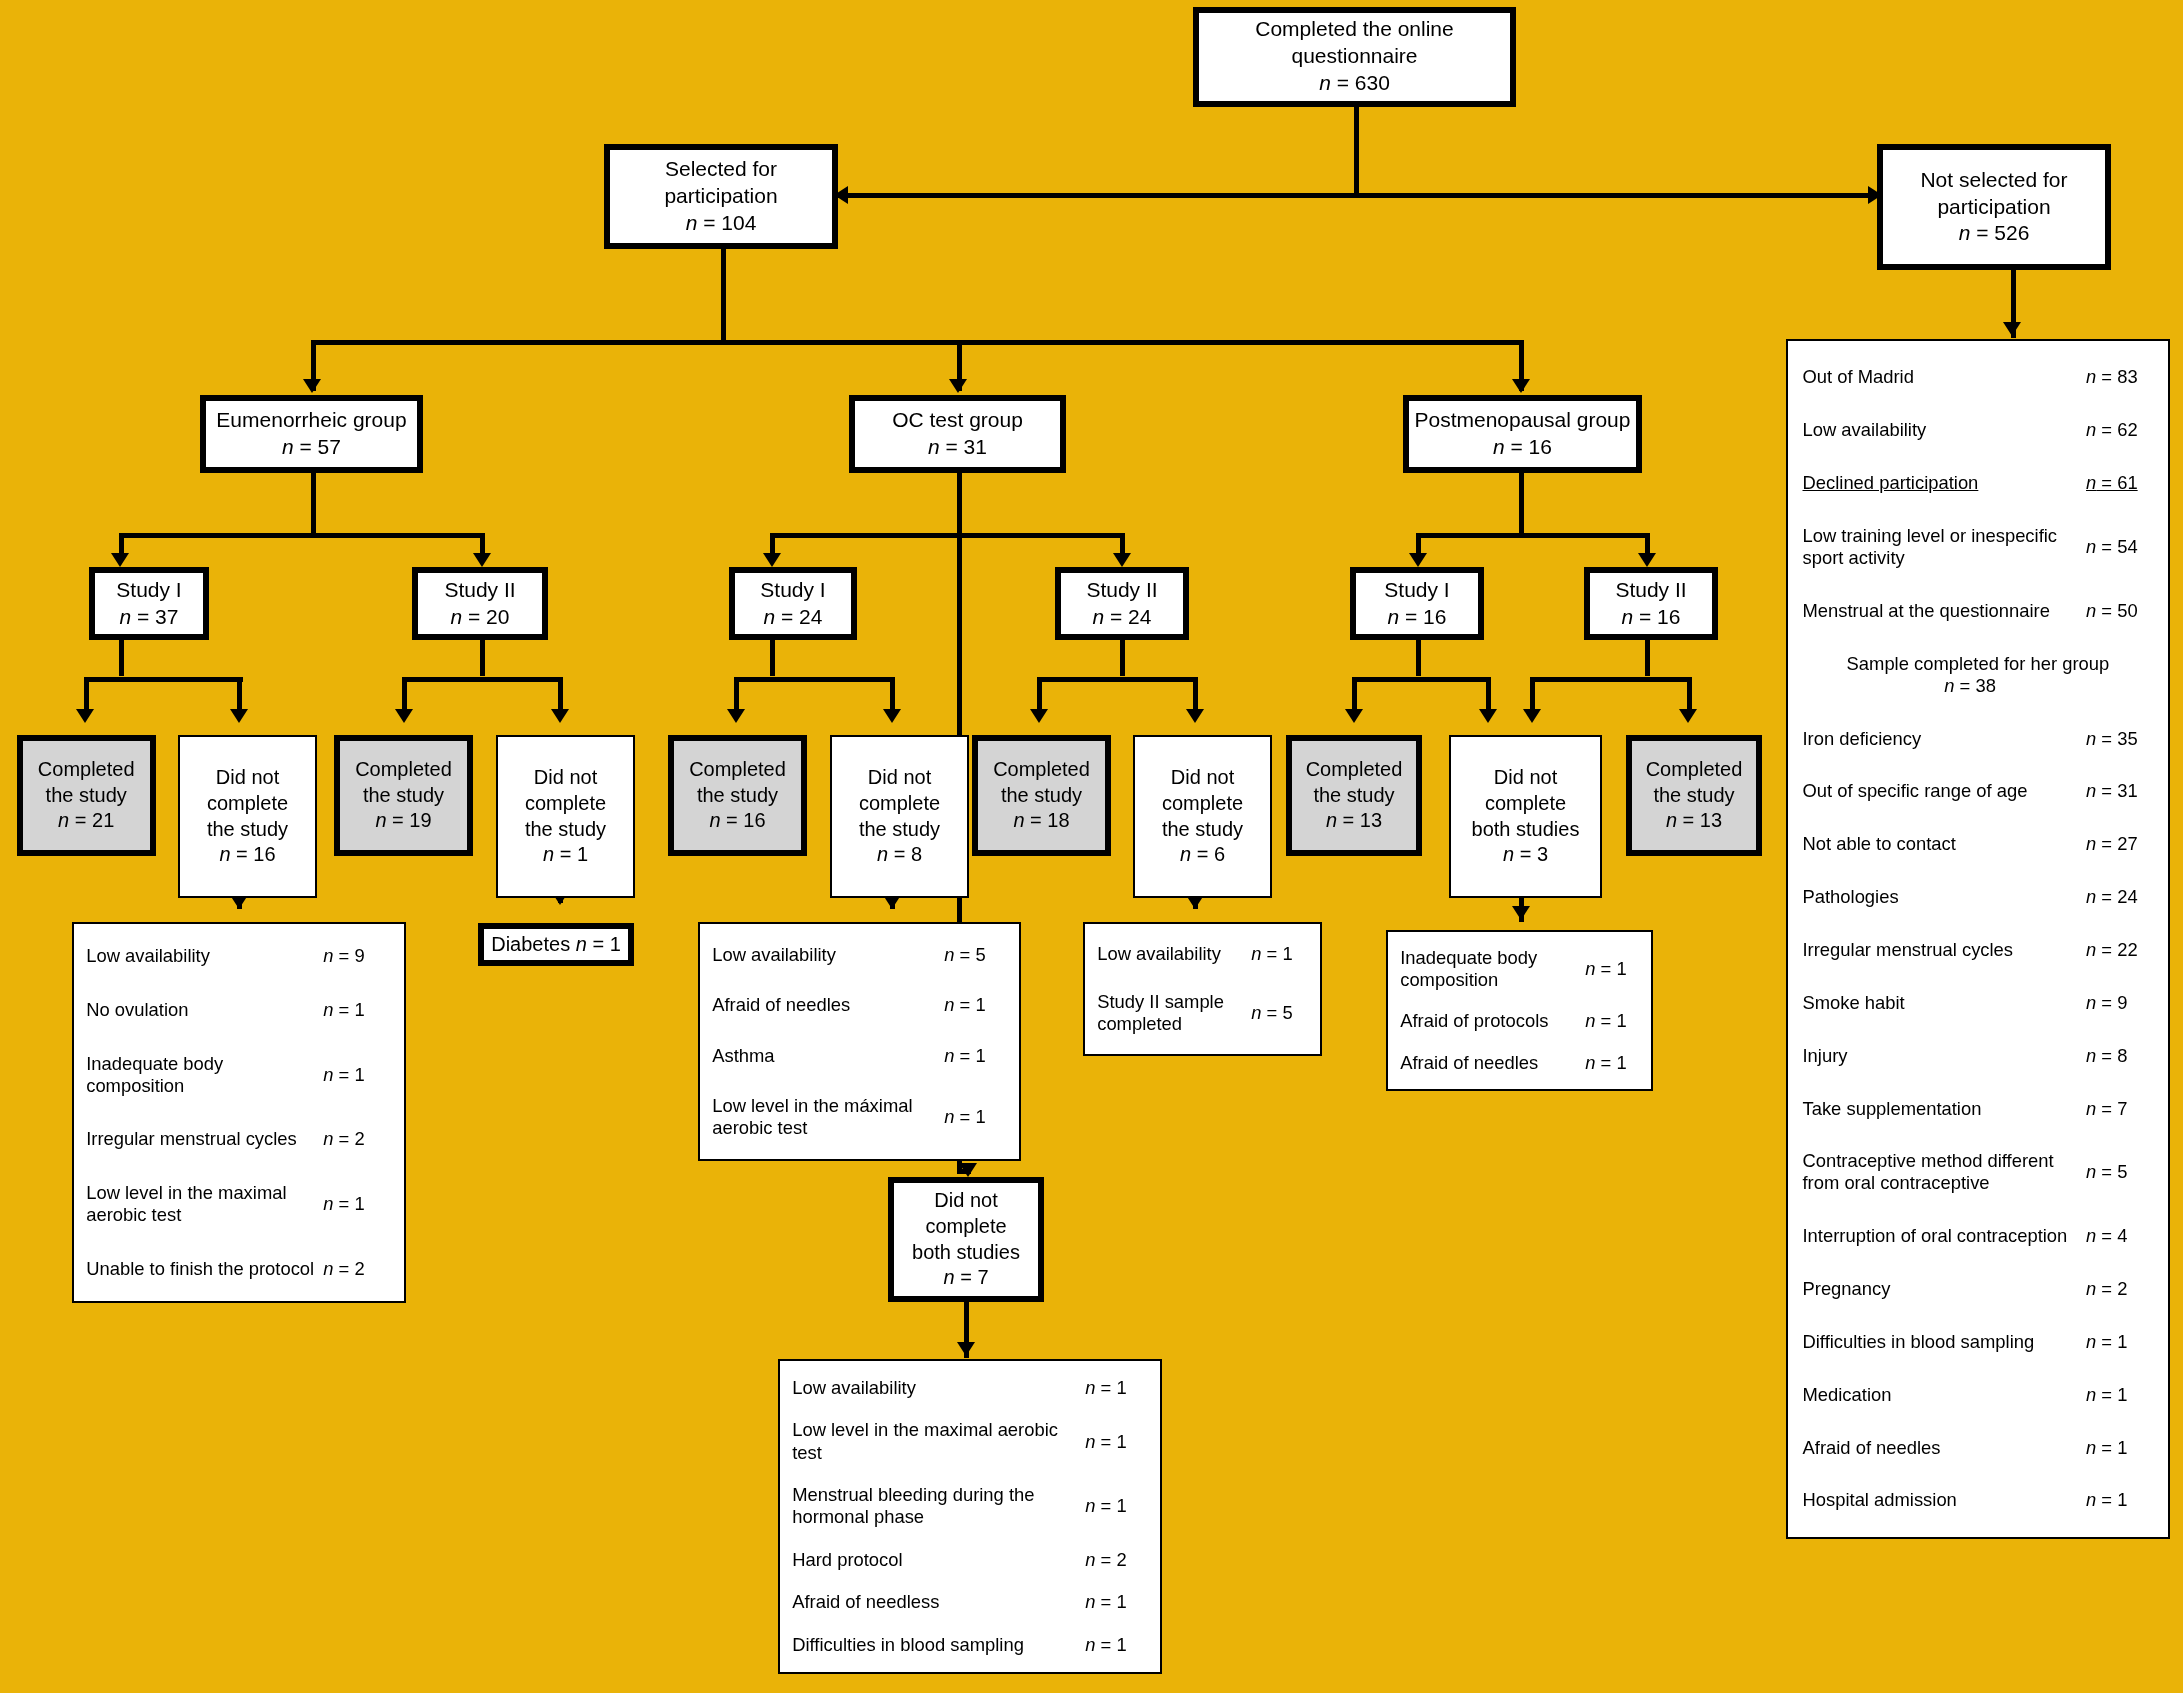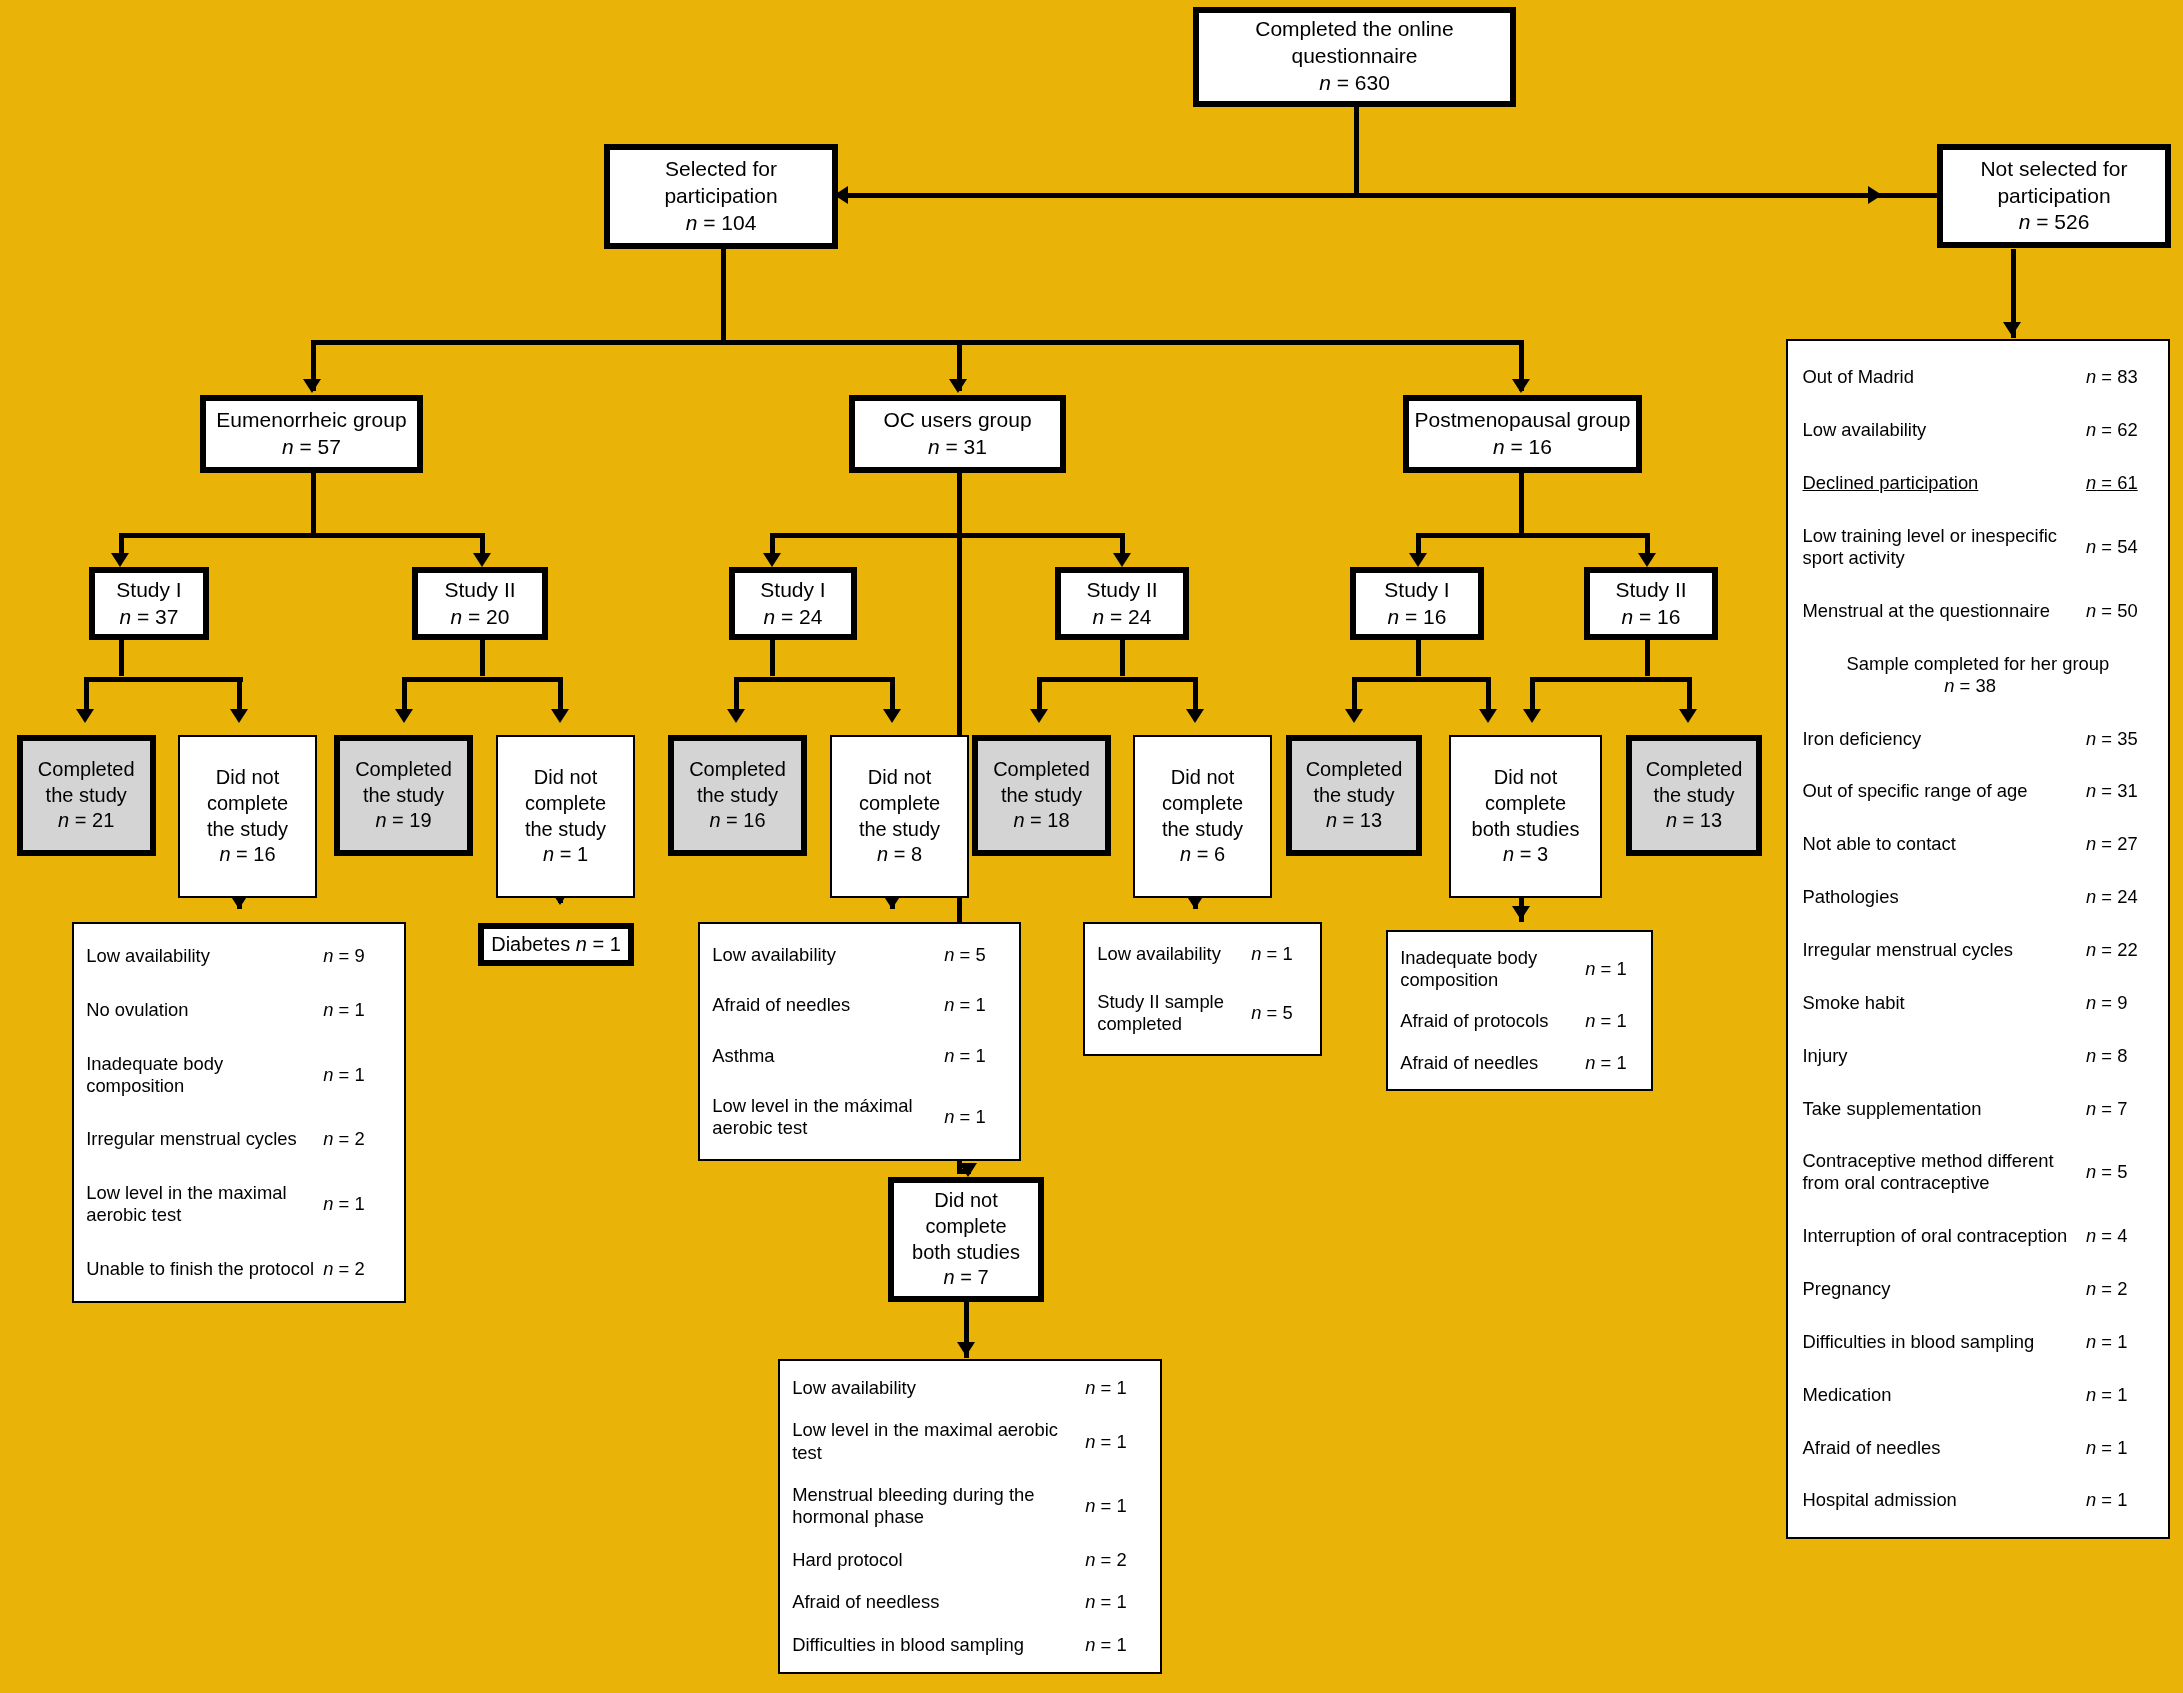--- a/index.html
+++ b/index.html
@@ -192,7 +192,7 @@
     <span class="ln nval"><i>n</i> = 104</span>
   </div>
 
-  <div class="box thick" style="left:1937px;top:144px;width:234px;height:104px;font-size:21px;">
+  <div class="box thick" style="left:1877px;top:144px;width:234px;height:126px;font-size:21px;">
     <span class="ln">Not selected for</span>
     <span class="ln">participation</span>
     <span class="ln nval"><i>n</i> = 526</span>

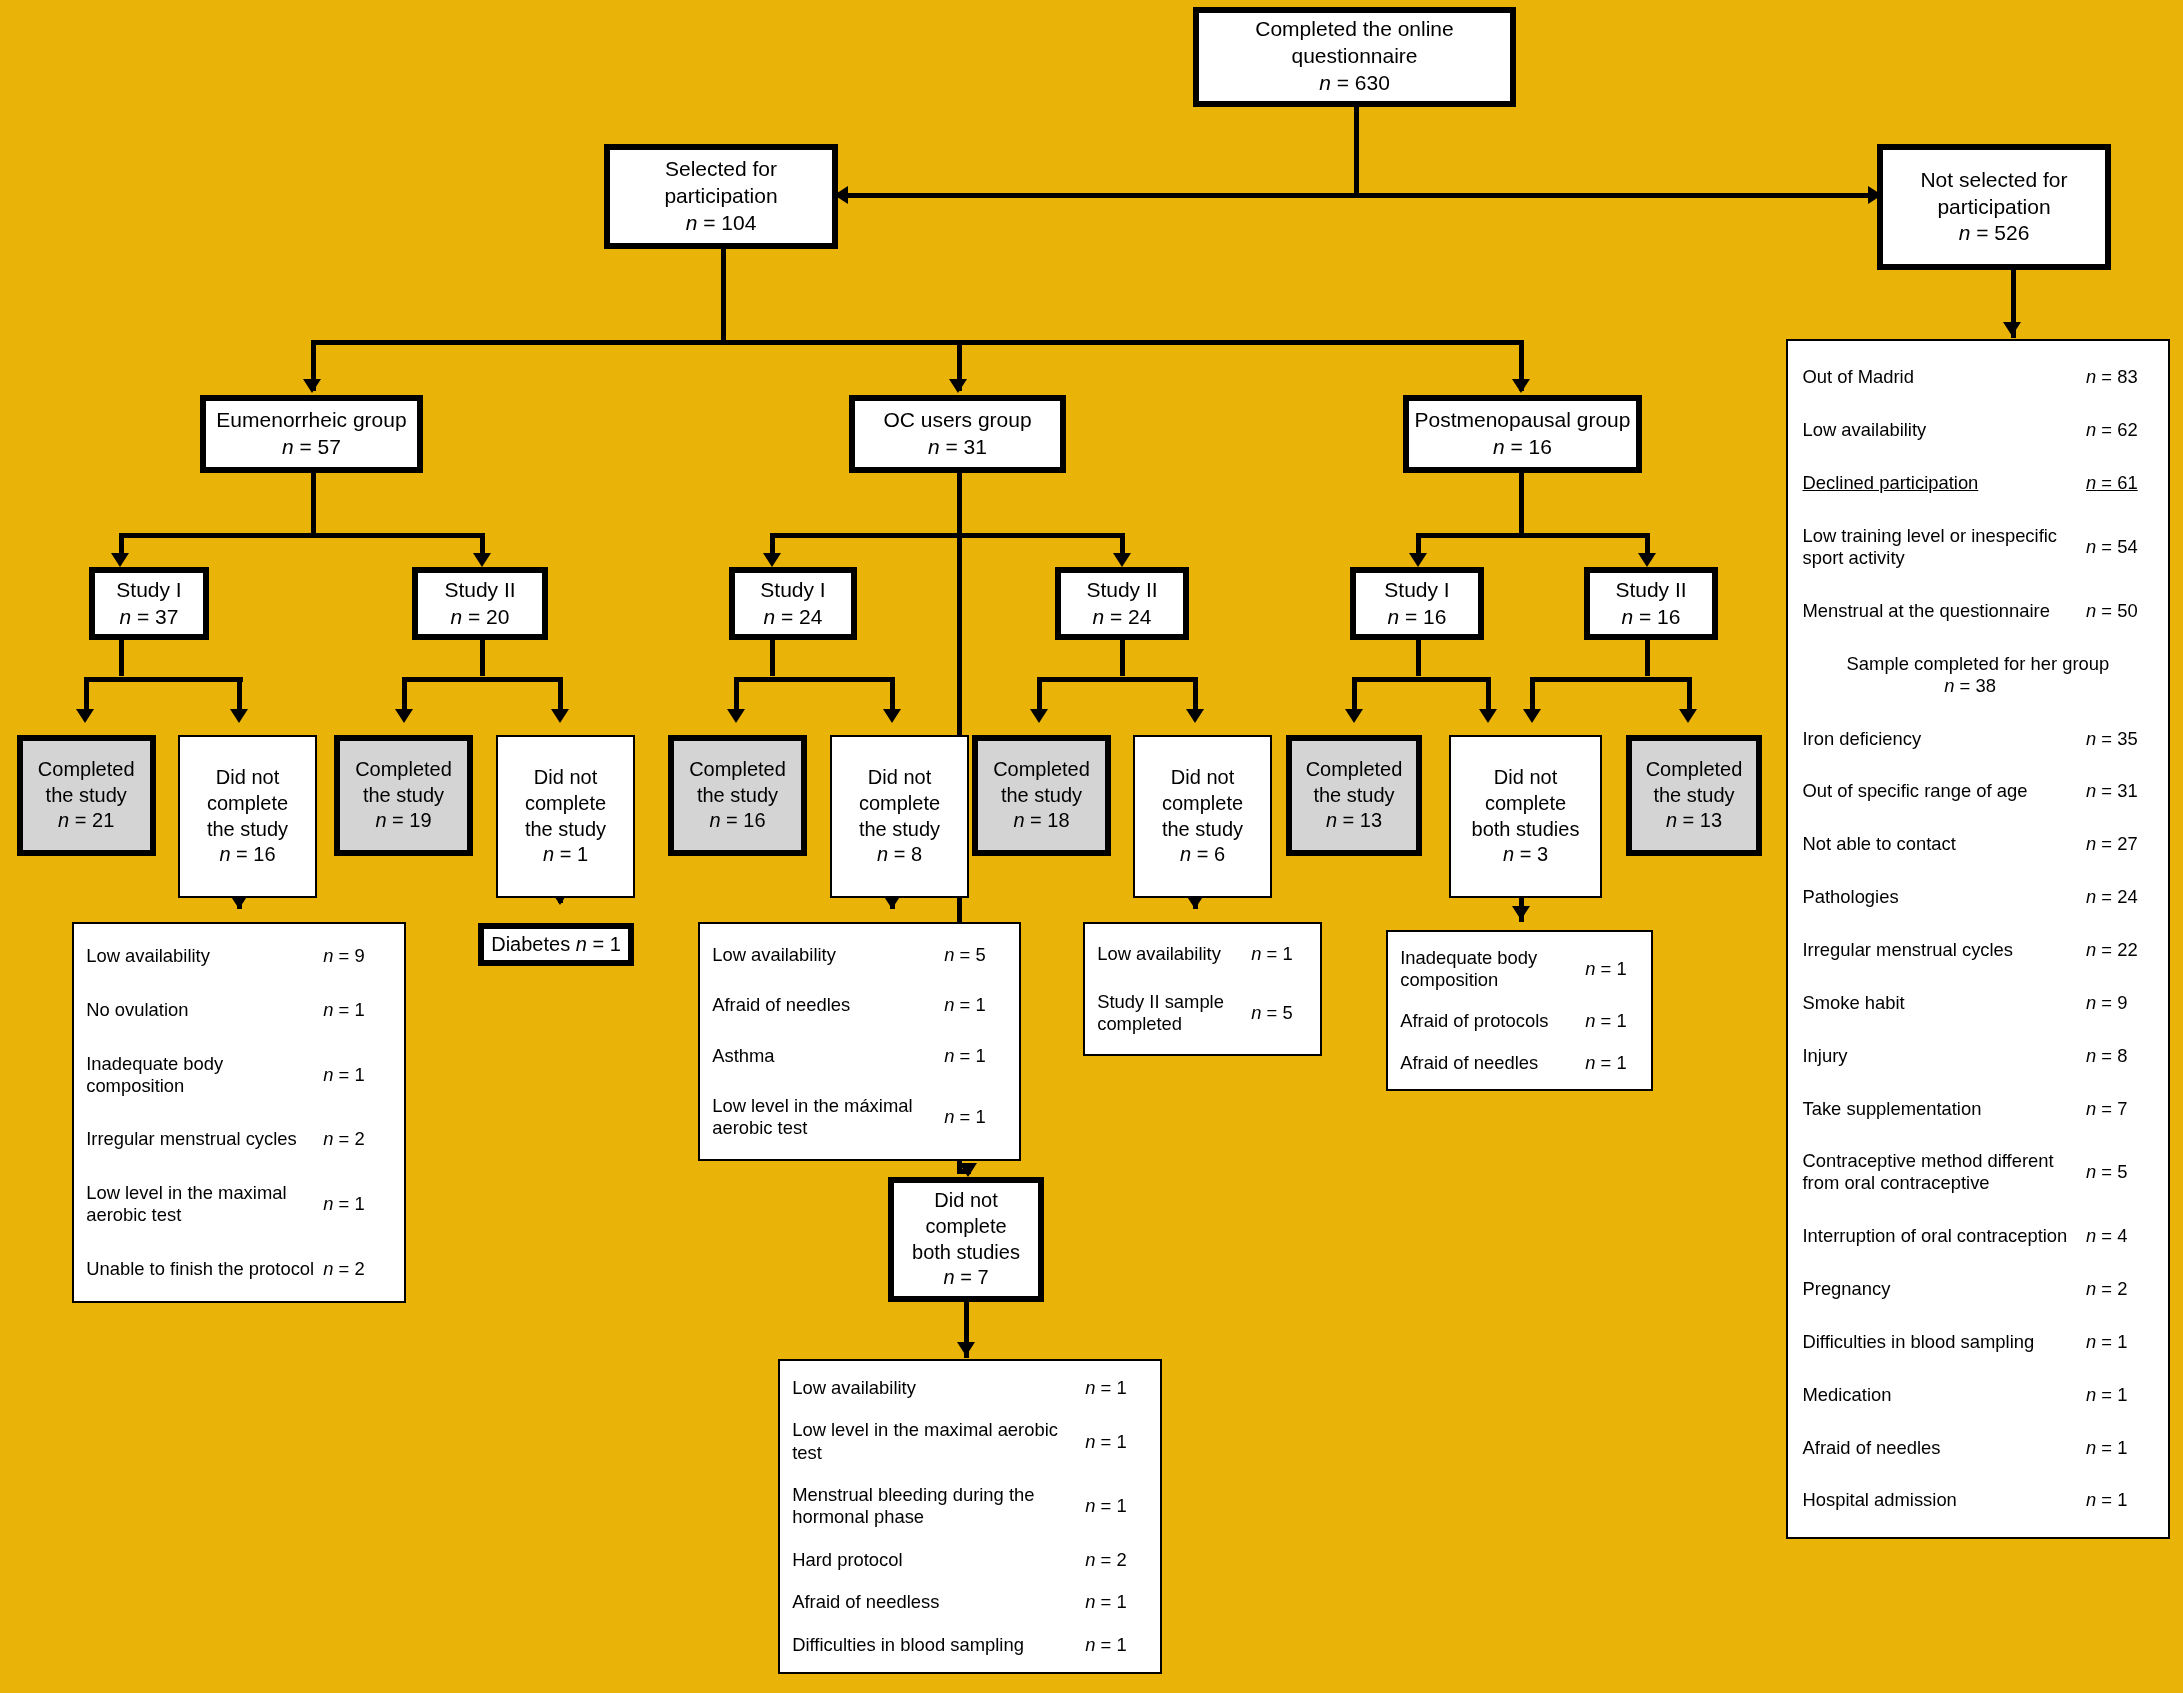--- a/index.html
+++ b/index.html
@@ -204,7 +204,7 @@
   </div>
 
   <div class="box thick" style="left:849px;top:395px;width:217px;height:78px;font-size:21px;">
-    <span class="ln">OC users group</span>
+    <span class="ln">OC test group</span>
     <span class="ln nval"><i>n</i> = 31</span>
   </div>
 

